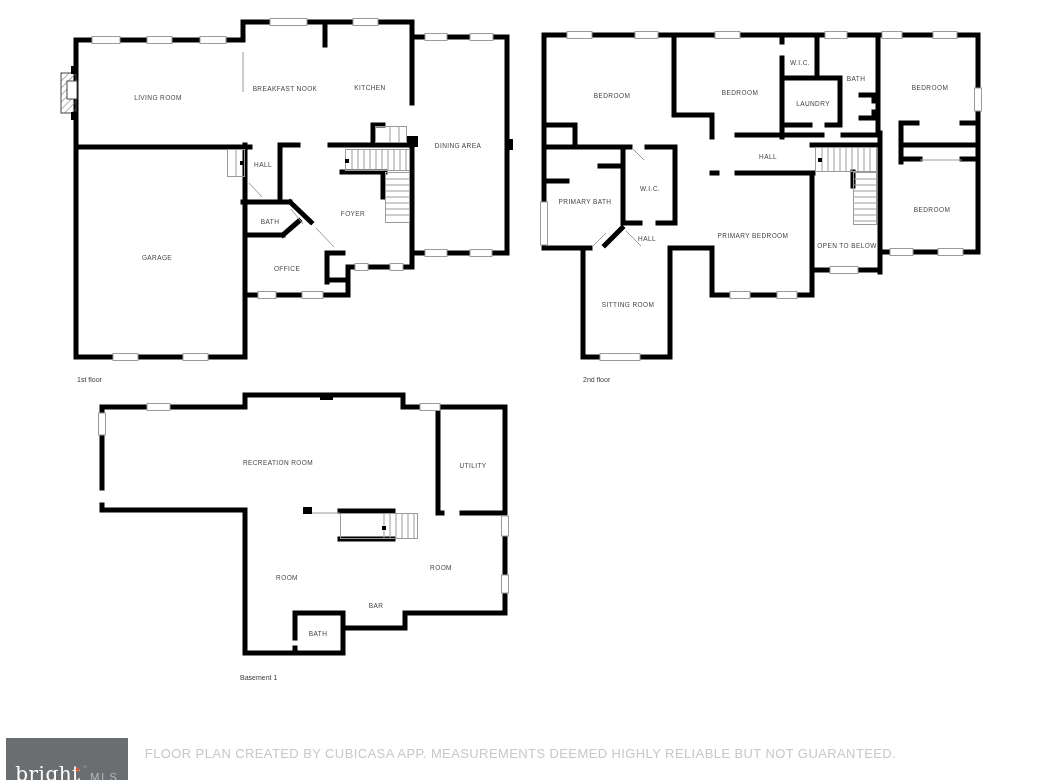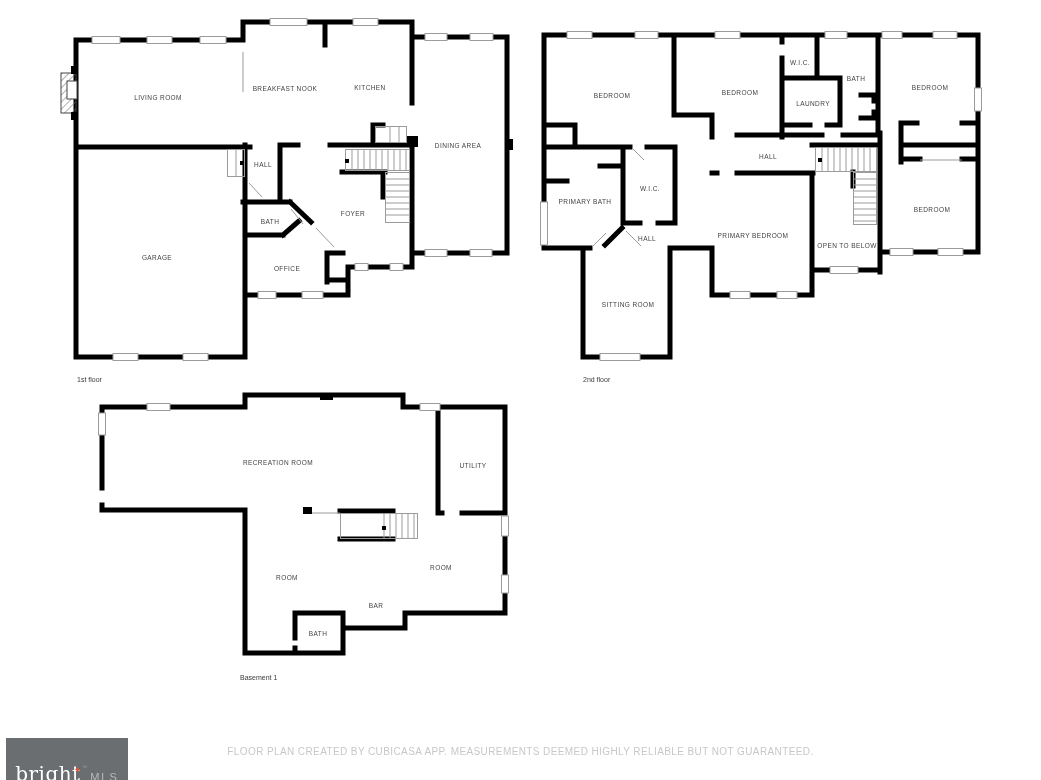--- a/index.html
+++ b/index.html
@@ -13,7 +13,7 @@
   .room{position:absolute;transform:translate(-50%,-50%);font-size:6.5px;letter-spacing:.4px;
         color:#3f3f3f;white-space:nowrap;}
   .caption{position:absolute;transform:translate(0,-50%);font-size:7px;color:#3a3a3a;white-space:nowrap;}
-  .disclaimer{position:absolute;left:0;top:746px;width:100%;text-align:center;font-size:10px;
+  .disclaimer{position:absolute;left:0;top:746px;width:100%;text-align:center;font-size:13px;
         letter-spacing:.4px;color:#c8c8c8;}
   .logo{position:absolute;left:6px;top:738px;width:122px;height:42px;background:#6a6e71;
         display:flex;align-items:baseline;justify-content:center;padding-top:16px;}

